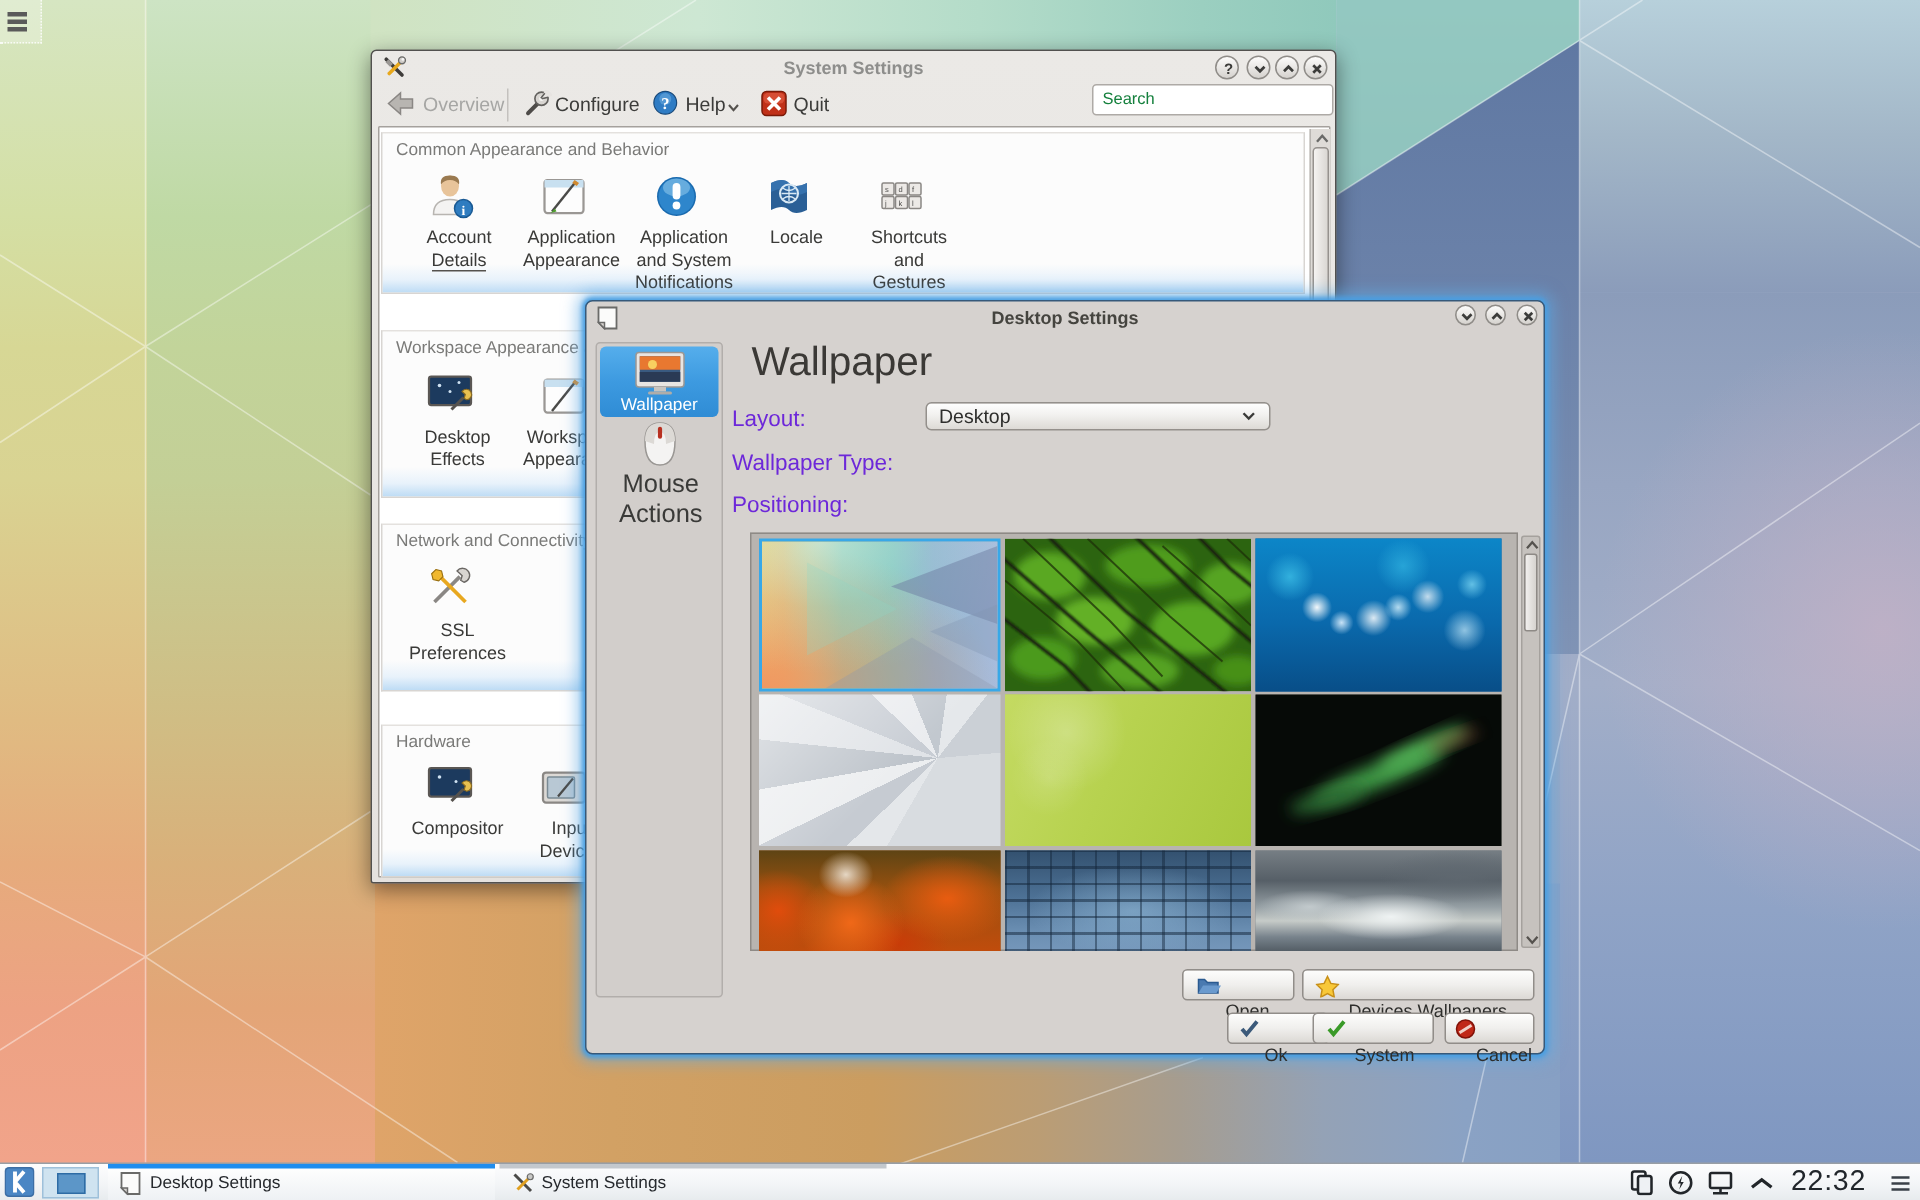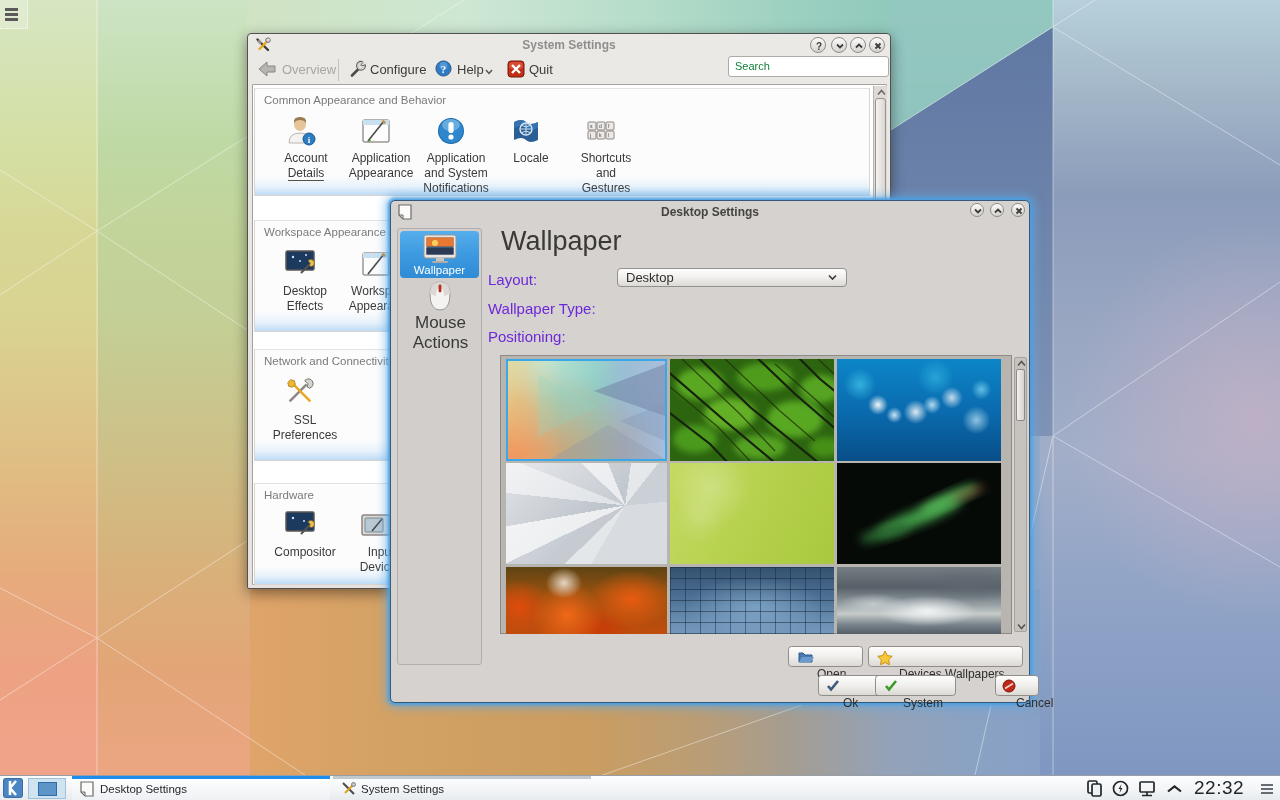--- a/index.html
+++ b/index.html
@@ -494,7 +494,7 @@
       </svg>
     <span class="abs" style="left:27px;top:4px">System</span>
   </div>
-  <div class="btn" style="left:604px;top:474px;width:44px;">
+  <div class="btn" style="left:572px;top:474px;width:60px;">
     <svg class="bt" style="left:6px" width="14" height="14" viewBox="0 0 14 14">
         <circle cx="7" cy="7" r="6" fill="#c02818" stroke="#801208" stroke-width="1"></circle>
         <path d="M3,9.5 L11,4.5" stroke="#f0d0c8" stroke-width="2"></path>

